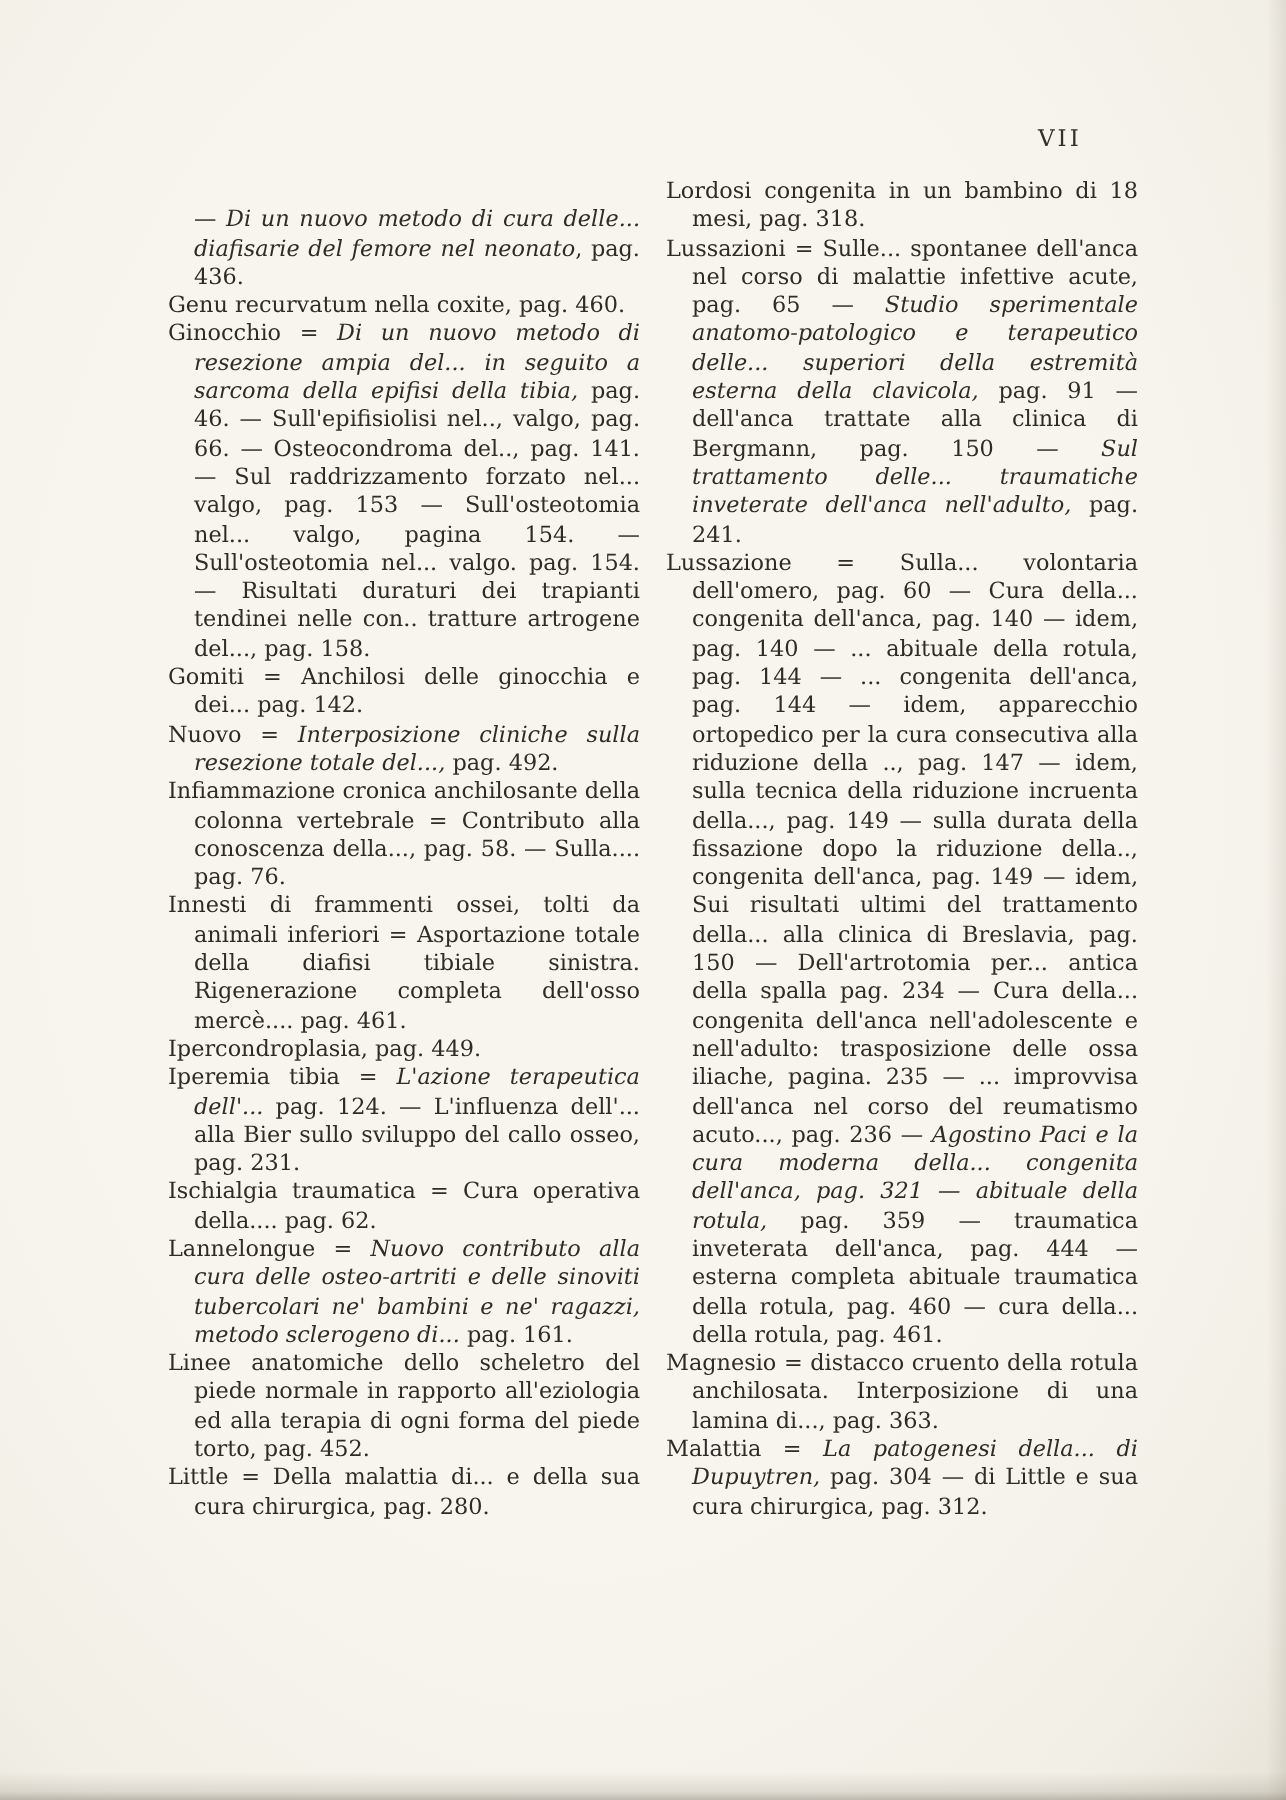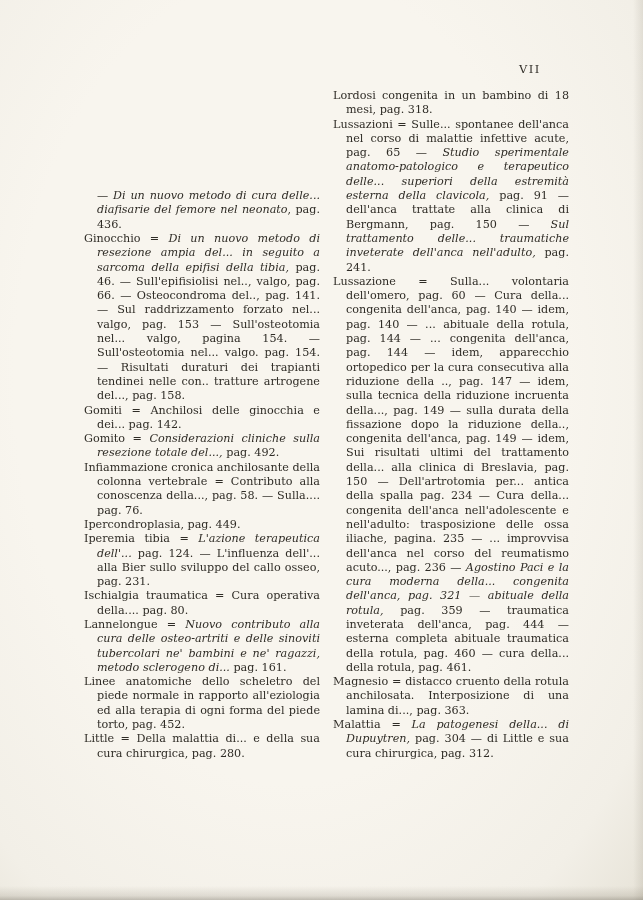--- a/index.html
+++ b/index.html
@@ -79,6 +79,7 @@
   <div class="columns">
     <div class="col">
         <p class="entry cont"><span class="rm">— </span><span class="it">Di un nuovo metodo di cura delle... diafisarie del femore nel neonato</span><span class="rm">, pag. 436.</span></p>
+        <p class="entry"><span class="rm">Genu recurvatum nella coxite, pag. 460.</span></p>
         <p class="entry"><span class="rm">Ginocchio = </span><span class="it">Di un nuovo metodo di resezione ampia del... in seguito a sarcoma della epifisi della tibia,</span><span class="rm"> pag. 46. — Sull'epifisiolisi nel.., valgo, pag. 66. — Osteocondroma del.., pag. 141. — Sul raddrizzamento forzato nel... valgo, pag. 153 — Sull'osteotomia nel... valgo, pagina 154. — Sull'osteotomia nel... valgo. pag. 154. — Risultati duraturi dei trapianti tendinei nelle con.. tratture artrogene del..., pag. 158.</span></p>
         <p class="entry"><span class="rm">Gomiti = Anchilosi delle ginocchia e dei... pag. 142.</span></p>
         <p class="entry"><span class="rm">Gomito = </span><span class="it">Considerazioni cliniche sulla resezione totale del...,</span><span class="rm"> pag. 492.</span></p>

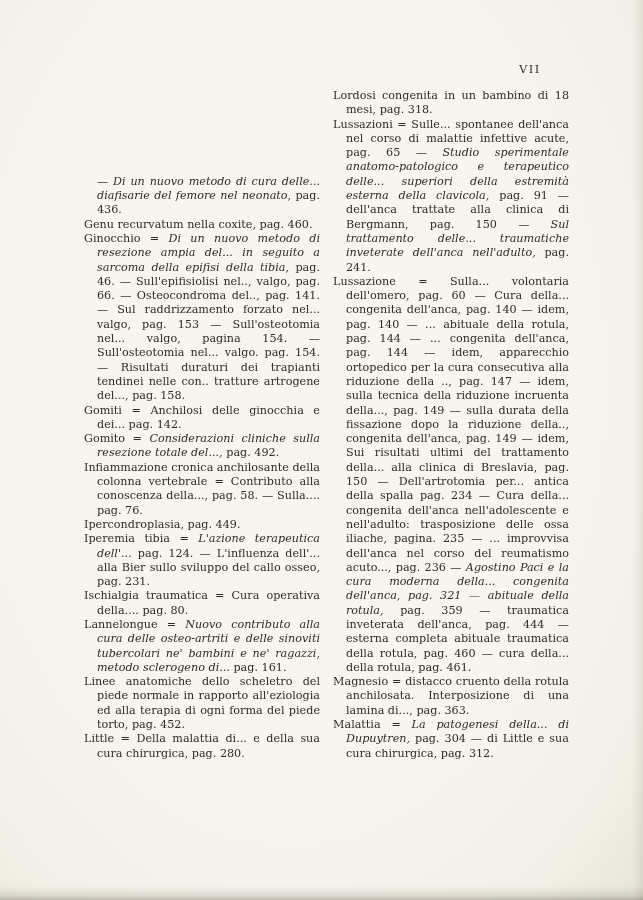--- a/index.html
+++ b/index.html
@@ -82,7 +82,7 @@
         <p class="entry"><span class="rm">Genu recurvatum nella coxite, pag. 460.</span></p>
         <p class="entry"><span class="rm">Ginocchio = </span><span class="it">Di un nuovo metodo di resezione ampia del... in seguito a sarcoma della epifisi della tibia,</span><span class="rm"> pag. 46. — Sull'epifisiolisi nel.., valgo, pag. 66. — Osteocondroma del.., pag. 141. — Sul raddrizzamento forzato nel... valgo, pag. 153 — Sull'osteotomia nel... valgo, pagina 154. — Sull'osteotomia nel... valgo. pag. 154. — Risultati duraturi dei trapianti tendinei nelle con.. tratture artrogene del..., pag. 158.</span></p>
         <p class="entry"><span class="rm">Gomiti = Anchilosi delle ginocchia e dei... pag. 142.</span></p>
-        <p class="entry"><span class="rm">Gomito = </span><span class="it">Considerazioni cliniche sulla resezione totale del...,</span><span class="rm"> pag. 492.</span></p>
+        <p class="entry"><span class="rm">Nuovo = </span><span class="it">Considerazioni cliniche sulla resezione totale del...,</span><span class="rm"> pag. 492.</span></p>
         <p class="entry"><span class="rm">Infiammazione cronica anchilosante della colonna vertebrale = Contributo alla conoscenza della..., pag. 58. — Sulla.... pag. 76.</span></p>
         <p class="entry"><span class="rm">Ipercondroplasia, pag. 449.</span></p>
         <p class="entry"><span class="rm">Iperemia tibia = </span><span class="it">L'azione terapeutica dell'...</span><span class="rm"> pag. 124. — L'influenza dell'... alla Bier sullo sviluppo del callo osseo, pag. 231.</span></p>

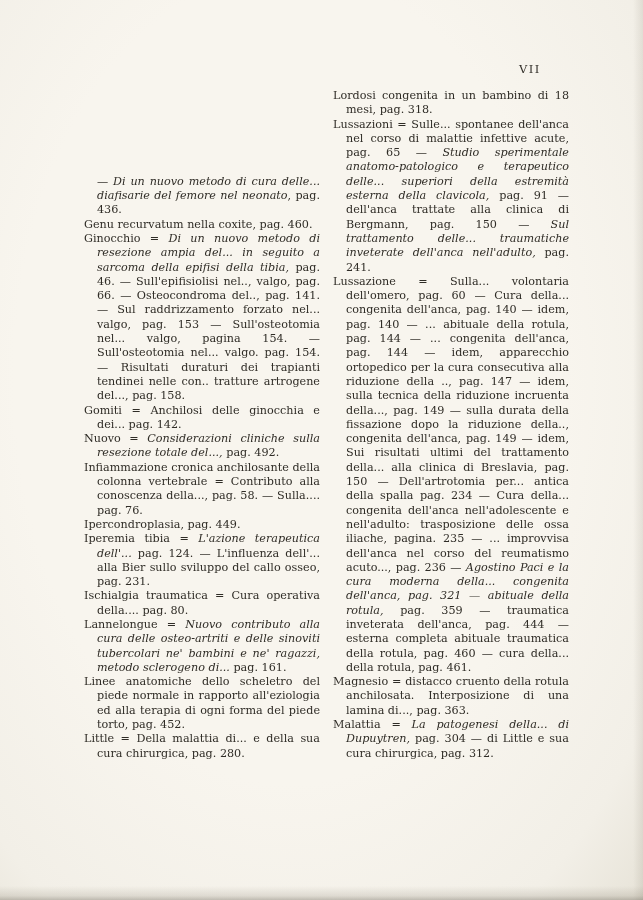--- a/index.html
+++ b/index.html
@@ -82,7 +82,7 @@
         <p class="entry"><span class="rm">Genu recurvatum nella coxite, pag. 460.</span></p>
         <p class="entry"><span class="rm">Ginocchio = </span><span class="it">Di un nuovo metodo di resezione ampia del... in seguito a sarcoma della epifisi della tibia,</span><span class="rm"> pag. 46. — Sull'epifisiolisi nel.., valgo, pag. 66. — Osteocondroma del.., pag. 141. — Sul raddrizzamento forzato nel... valgo, pag. 153 — Sull'osteotomia nel... valgo, pagina 154. — Sull'osteotomia nel... valgo. pag. 154. — Risultati duraturi dei trapianti tendinei nelle con.. tratture artrogene del..., pag. 158.</span></p>
         <p class="entry"><span class="rm">Gomiti = Anchilosi delle ginocchia e dei... pag. 142.</span></p>
-        <p class="entry"><span class="rm">Nuovo = </span><span class="it">Considerazioni cliniche sulla resezione totale del...,</span><span class="rm"> pag. 492.</span></p>
+        <p class="entry"><span class="rm">Nuovo = </span><span class="it">Interposizione cliniche sulla resezione totale del...,</span><span class="rm"> pag. 492.</span></p>
         <p class="entry"><span class="rm">Infiammazione cronica anchilosante della colonna vertebrale = Contributo alla conoscenza della..., pag. 58. — Sulla.... pag. 76.</span></p>
         <p class="entry"><span class="rm">Ipercondroplasia, pag. 449.</span></p>
         <p class="entry"><span class="rm">Iperemia tibia = </span><span class="it">L'azione terapeutica dell'...</span><span class="rm"> pag. 124. — L'influenza dell'... alla Bier sullo sviluppo del callo osseo, pag. 231.</span></p>

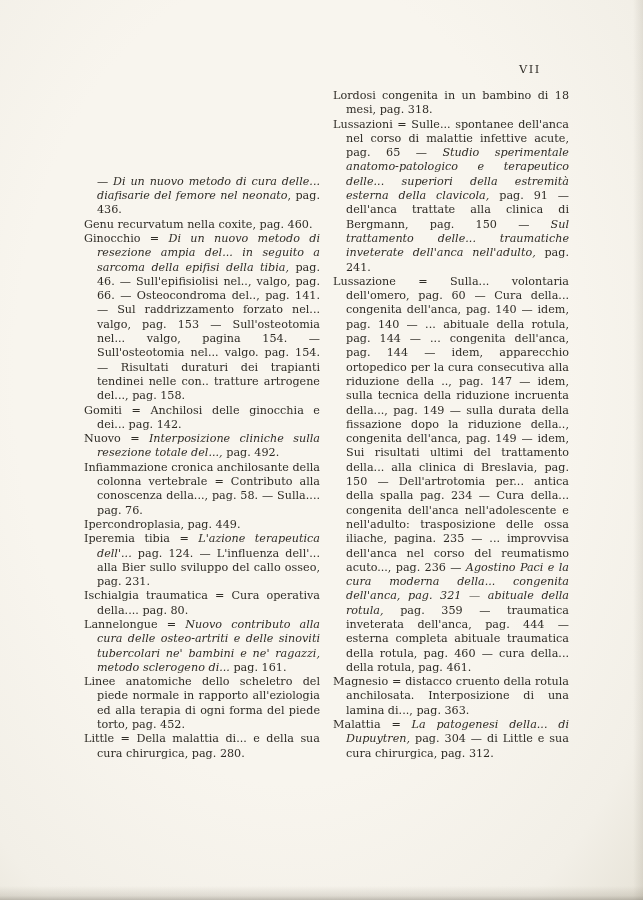--- a/index.html
+++ b/index.html
@@ -84,6 +84,7 @@
         <p class="entry"><span class="rm">Gomiti = Anchilosi delle ginocchia e dei... pag. 142.</span></p>
         <p class="entry"><span class="rm">Nuovo = </span><span class="it">Interposizione cliniche sulla resezione totale del...,</span><span class="rm"> pag. 492.</span></p>
         <p class="entry"><span class="rm">Infiammazione cronica anchilosante della colonna vertebrale = Contributo alla conoscenza della..., pag. 58. — Sulla.... pag. 76.</span></p>
+        <p class="entry"><span class="rm">Innesti di frammenti ossei, tolti da animali inferiori = Asportazione totale della diafisi tibiale sinistra. Rigenerazione completa dell'osso mercè.... pag. 461.</span></p>
         <p class="entry"><span class="rm">Ipercondroplasia, pag. 449.</span></p>
         <p class="entry"><span class="rm">Iperemia tibia = </span><span class="it">L'azione terapeutica dell'...</span><span class="rm"> pag. 124. — L'influenza dell'... alla Bier sullo sviluppo del callo osseo, pag. 231.</span></p>
         <p class="entry"><span class="rm">Ischialgia traumatica = Cura operativa della.... pag. 80.</span></p>

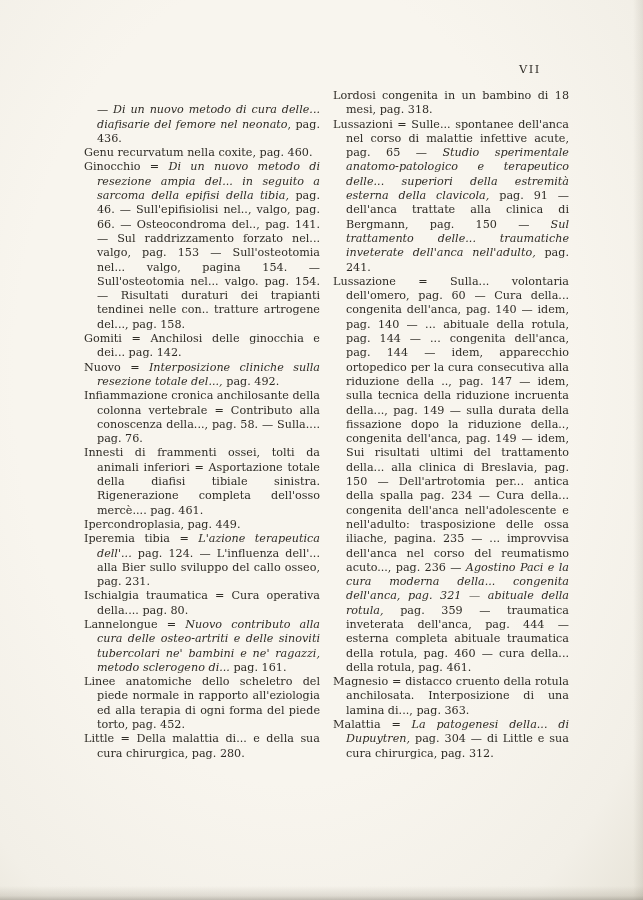--- a/index.html
+++ b/index.html
@@ -87,7 +87,7 @@
         <p class="entry"><span class="rm">Innesti di frammenti ossei, tolti da animali inferiori = Asportazione totale della diafisi tibiale sinistra. Rigenerazione completa dell'osso mercè.... pag. 461.</span></p>
         <p class="entry"><span class="rm">Ipercondroplasia, pag. 449.</span></p>
         <p class="entry"><span class="rm">Iperemia tibia = </span><span class="it">L'azione terapeutica dell'...</span><span class="rm"> pag. 124. — L'influenza dell'... alla Bier sullo sviluppo del callo osseo, pag. 231.</span></p>
-        <p class="entry"><span class="rm">Ischialgia traumatica = Cura operativa della.... pag. 80.</span></p>
+        <p class="entry"><span class="rm">Ischialgia traumatica = Cura operativa della.... pag. 62.</span></p>
         <p class="entry"><span class="rm">Lannelongue = </span><span class="it">Nuovo contributo alla cura delle osteo-artriti e delle sinoviti tubercolari ne' bambini e ne' ragazzi, metodo sclerogeno di...</span><span class="rm"> pag. 161.</span></p>
         <p class="entry"><span class="rm">Linee anatomiche dello scheletro del piede normale in rapporto all'eziologia ed alla terapia di ogni forma del piede torto, pag. 452.</span></p>
         <p class="entry"><span class="rm">Little = Della malattia di... e della sua cura chirurgica, pag. 280.</span></p>

